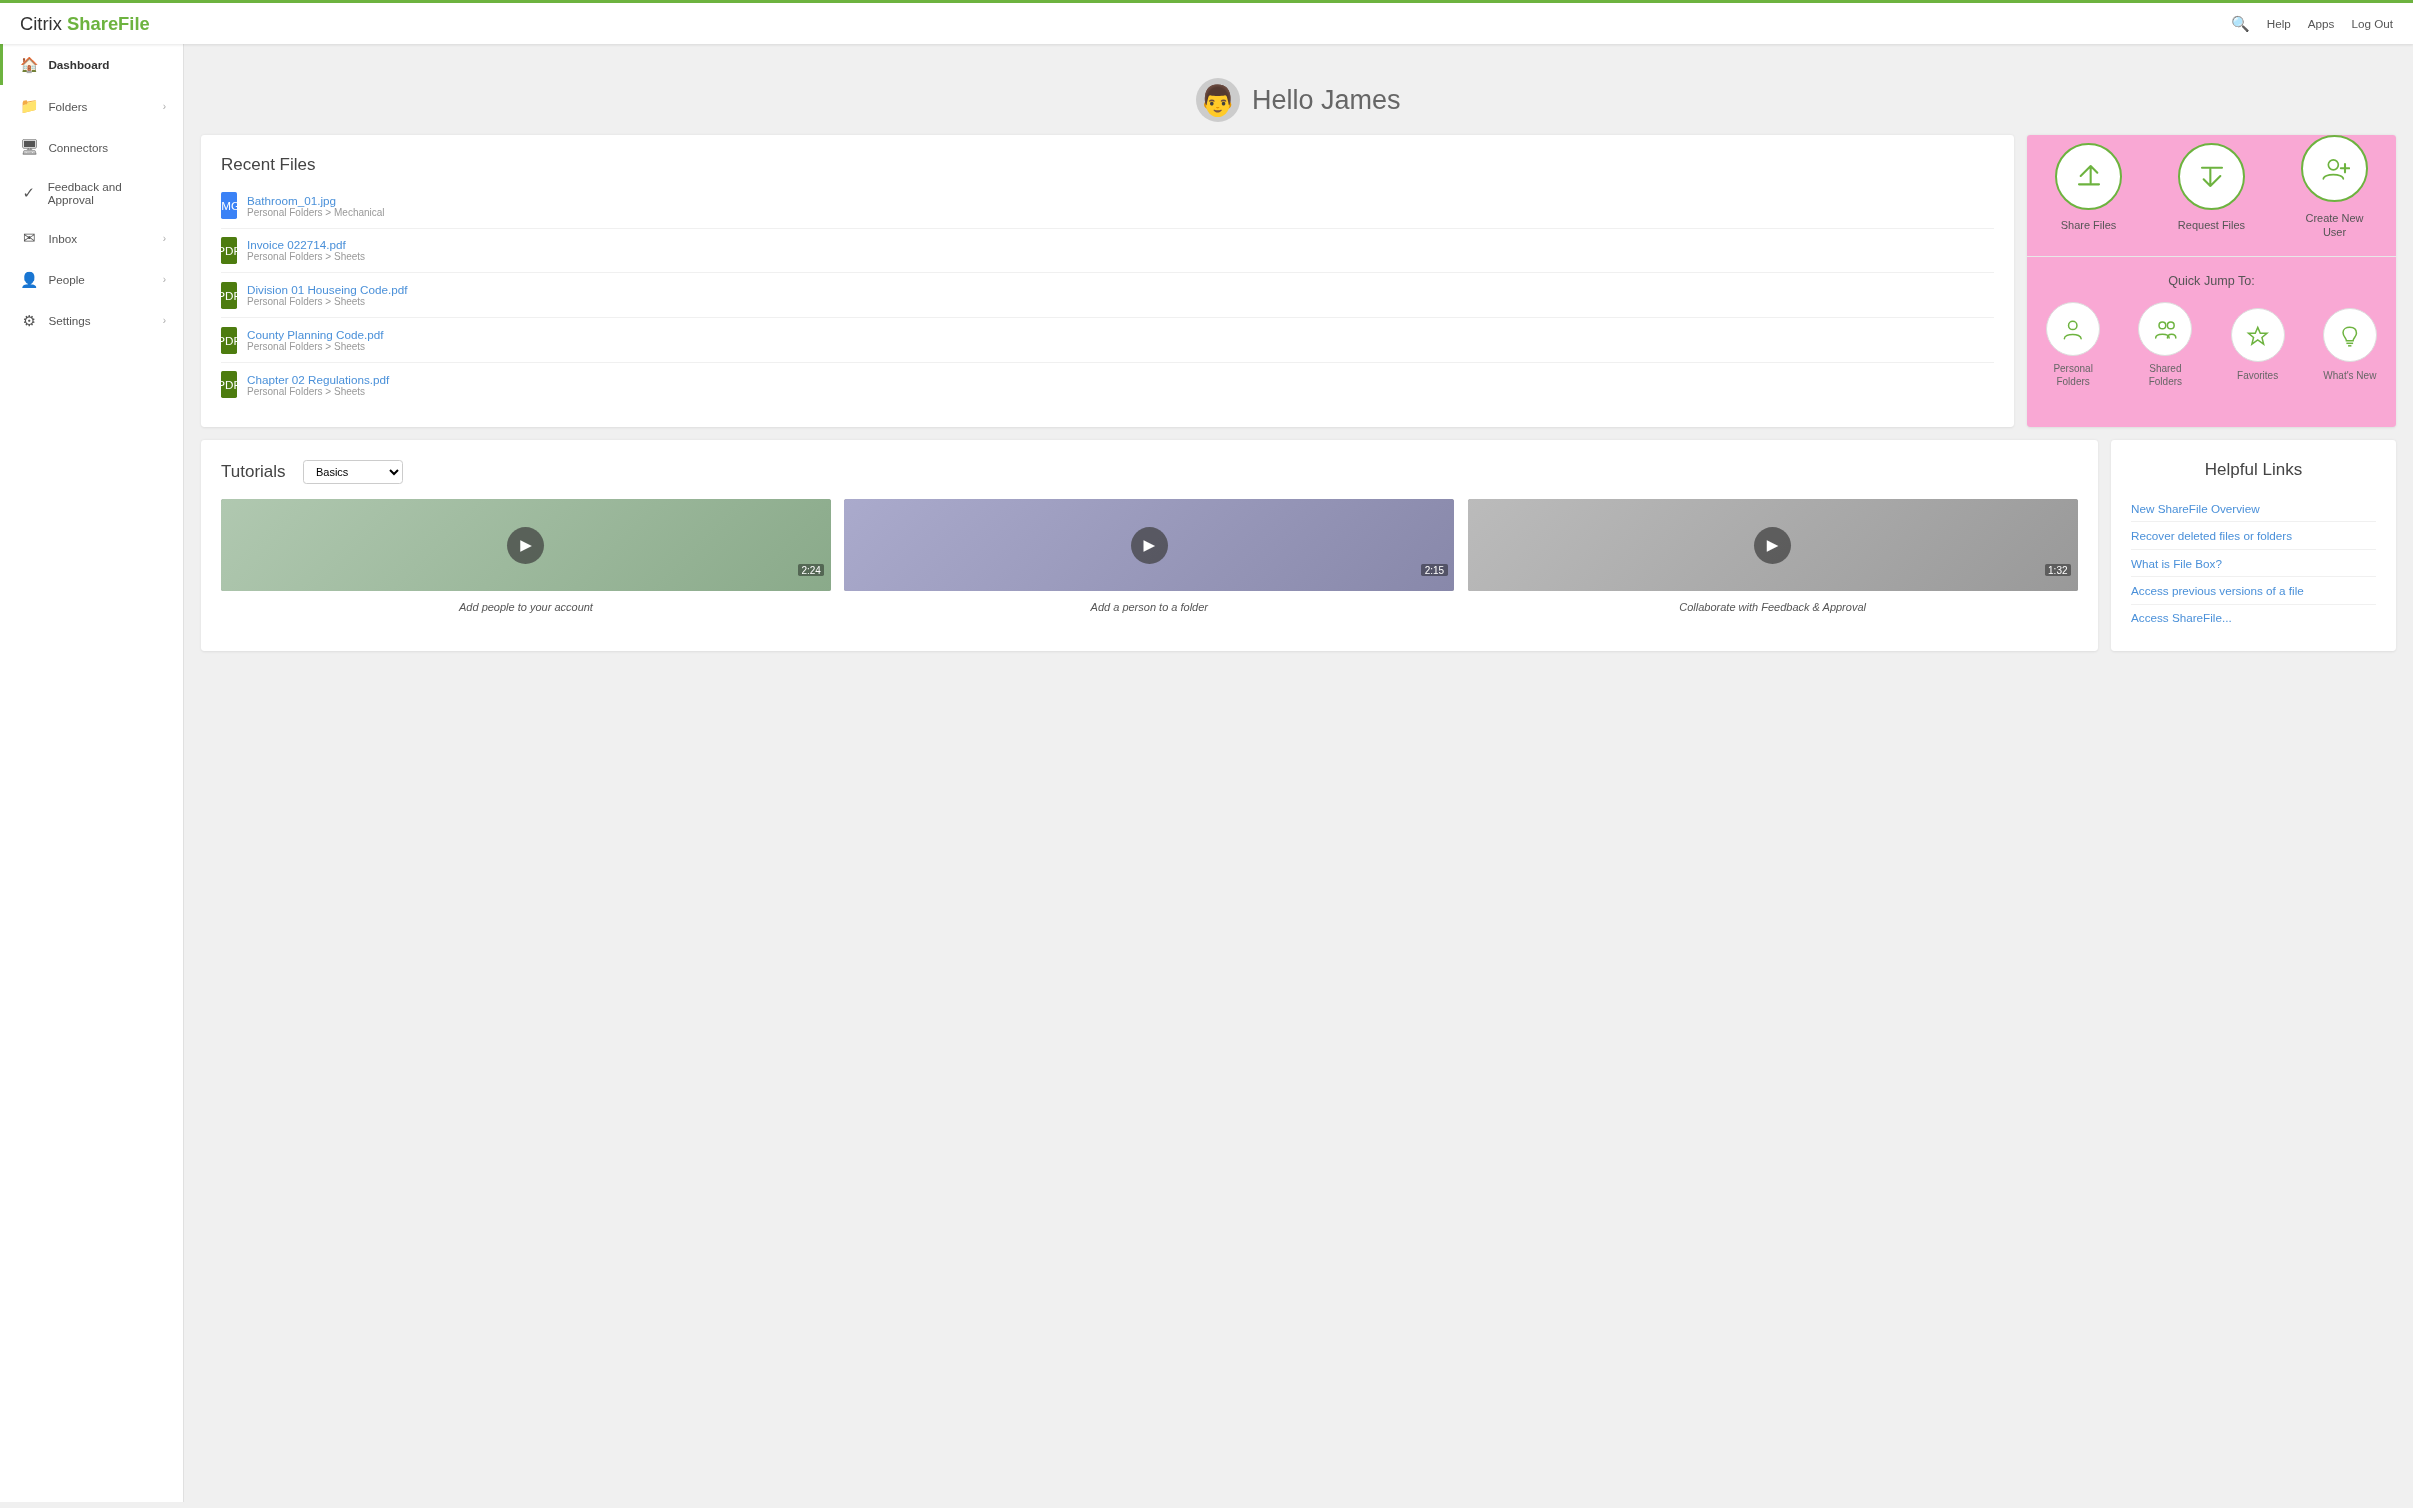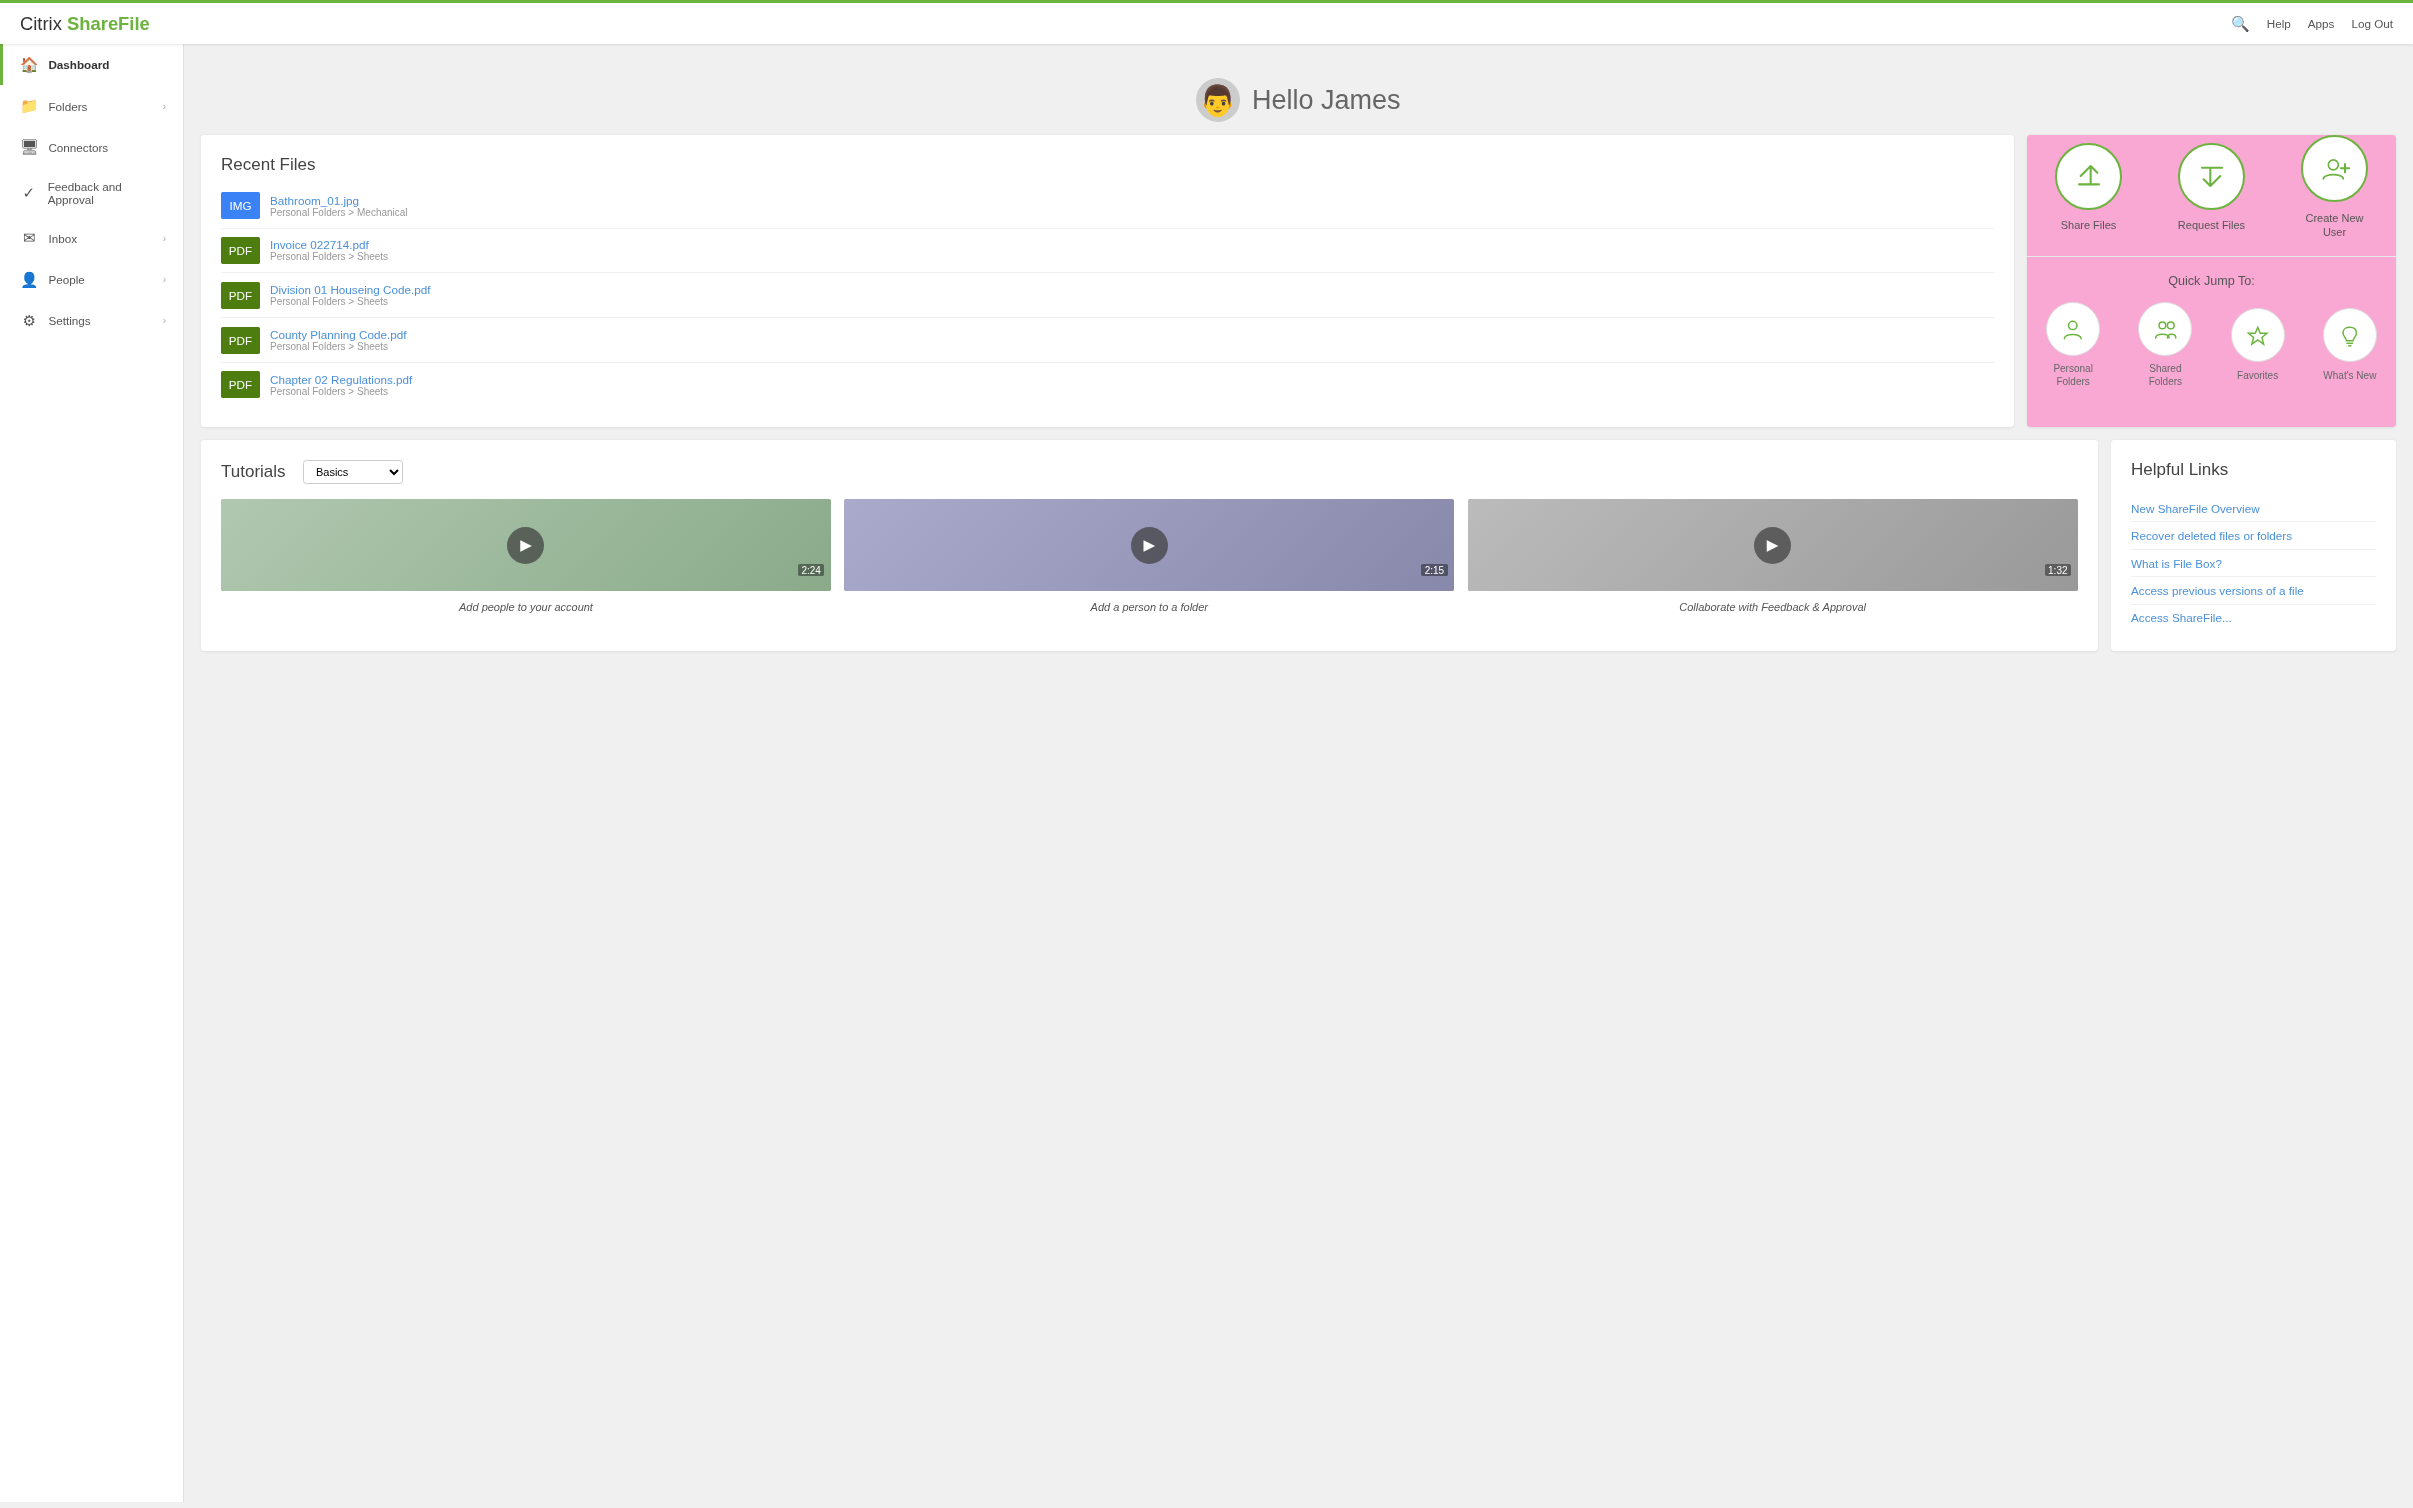--- a/index.html
+++ b/index.html
@@ -105,7 +105,7 @@
     .recent-files-desc { color: #888; font-size: 11px; margin-bottom: 15px; line-height: 1.4; }
     .file-item { display: flex; align-items: center; padding: 8.4px 0; border-bottom: 0.8px solid #f0f0f0; cursor: pointer; }
     .file-item:last-child { border-bottom: none; }
-    .file-icon { width: 39px; height: 27px; margin-right: 10px; display: flex; align-items: center; justify-content: center; font-size: 17px; }
+    .file-icon { width: 16px; height: 27px; margin-right: 10px; display: flex; align-items: center; justify-content: center; font-size: 17px; }
     .file-icon.img-icon { background: #3b82f6; color: #fff; font-size: 11.7px; border-radius: 1.7px; }
     .file-icon.pdf-icon { background: #4d7c0f; color: #fff; font-size: 11.7px; border-radius: 1.7px; }
     .file-info .file-name { color: #4a90d9; font-size: 11.7px; }

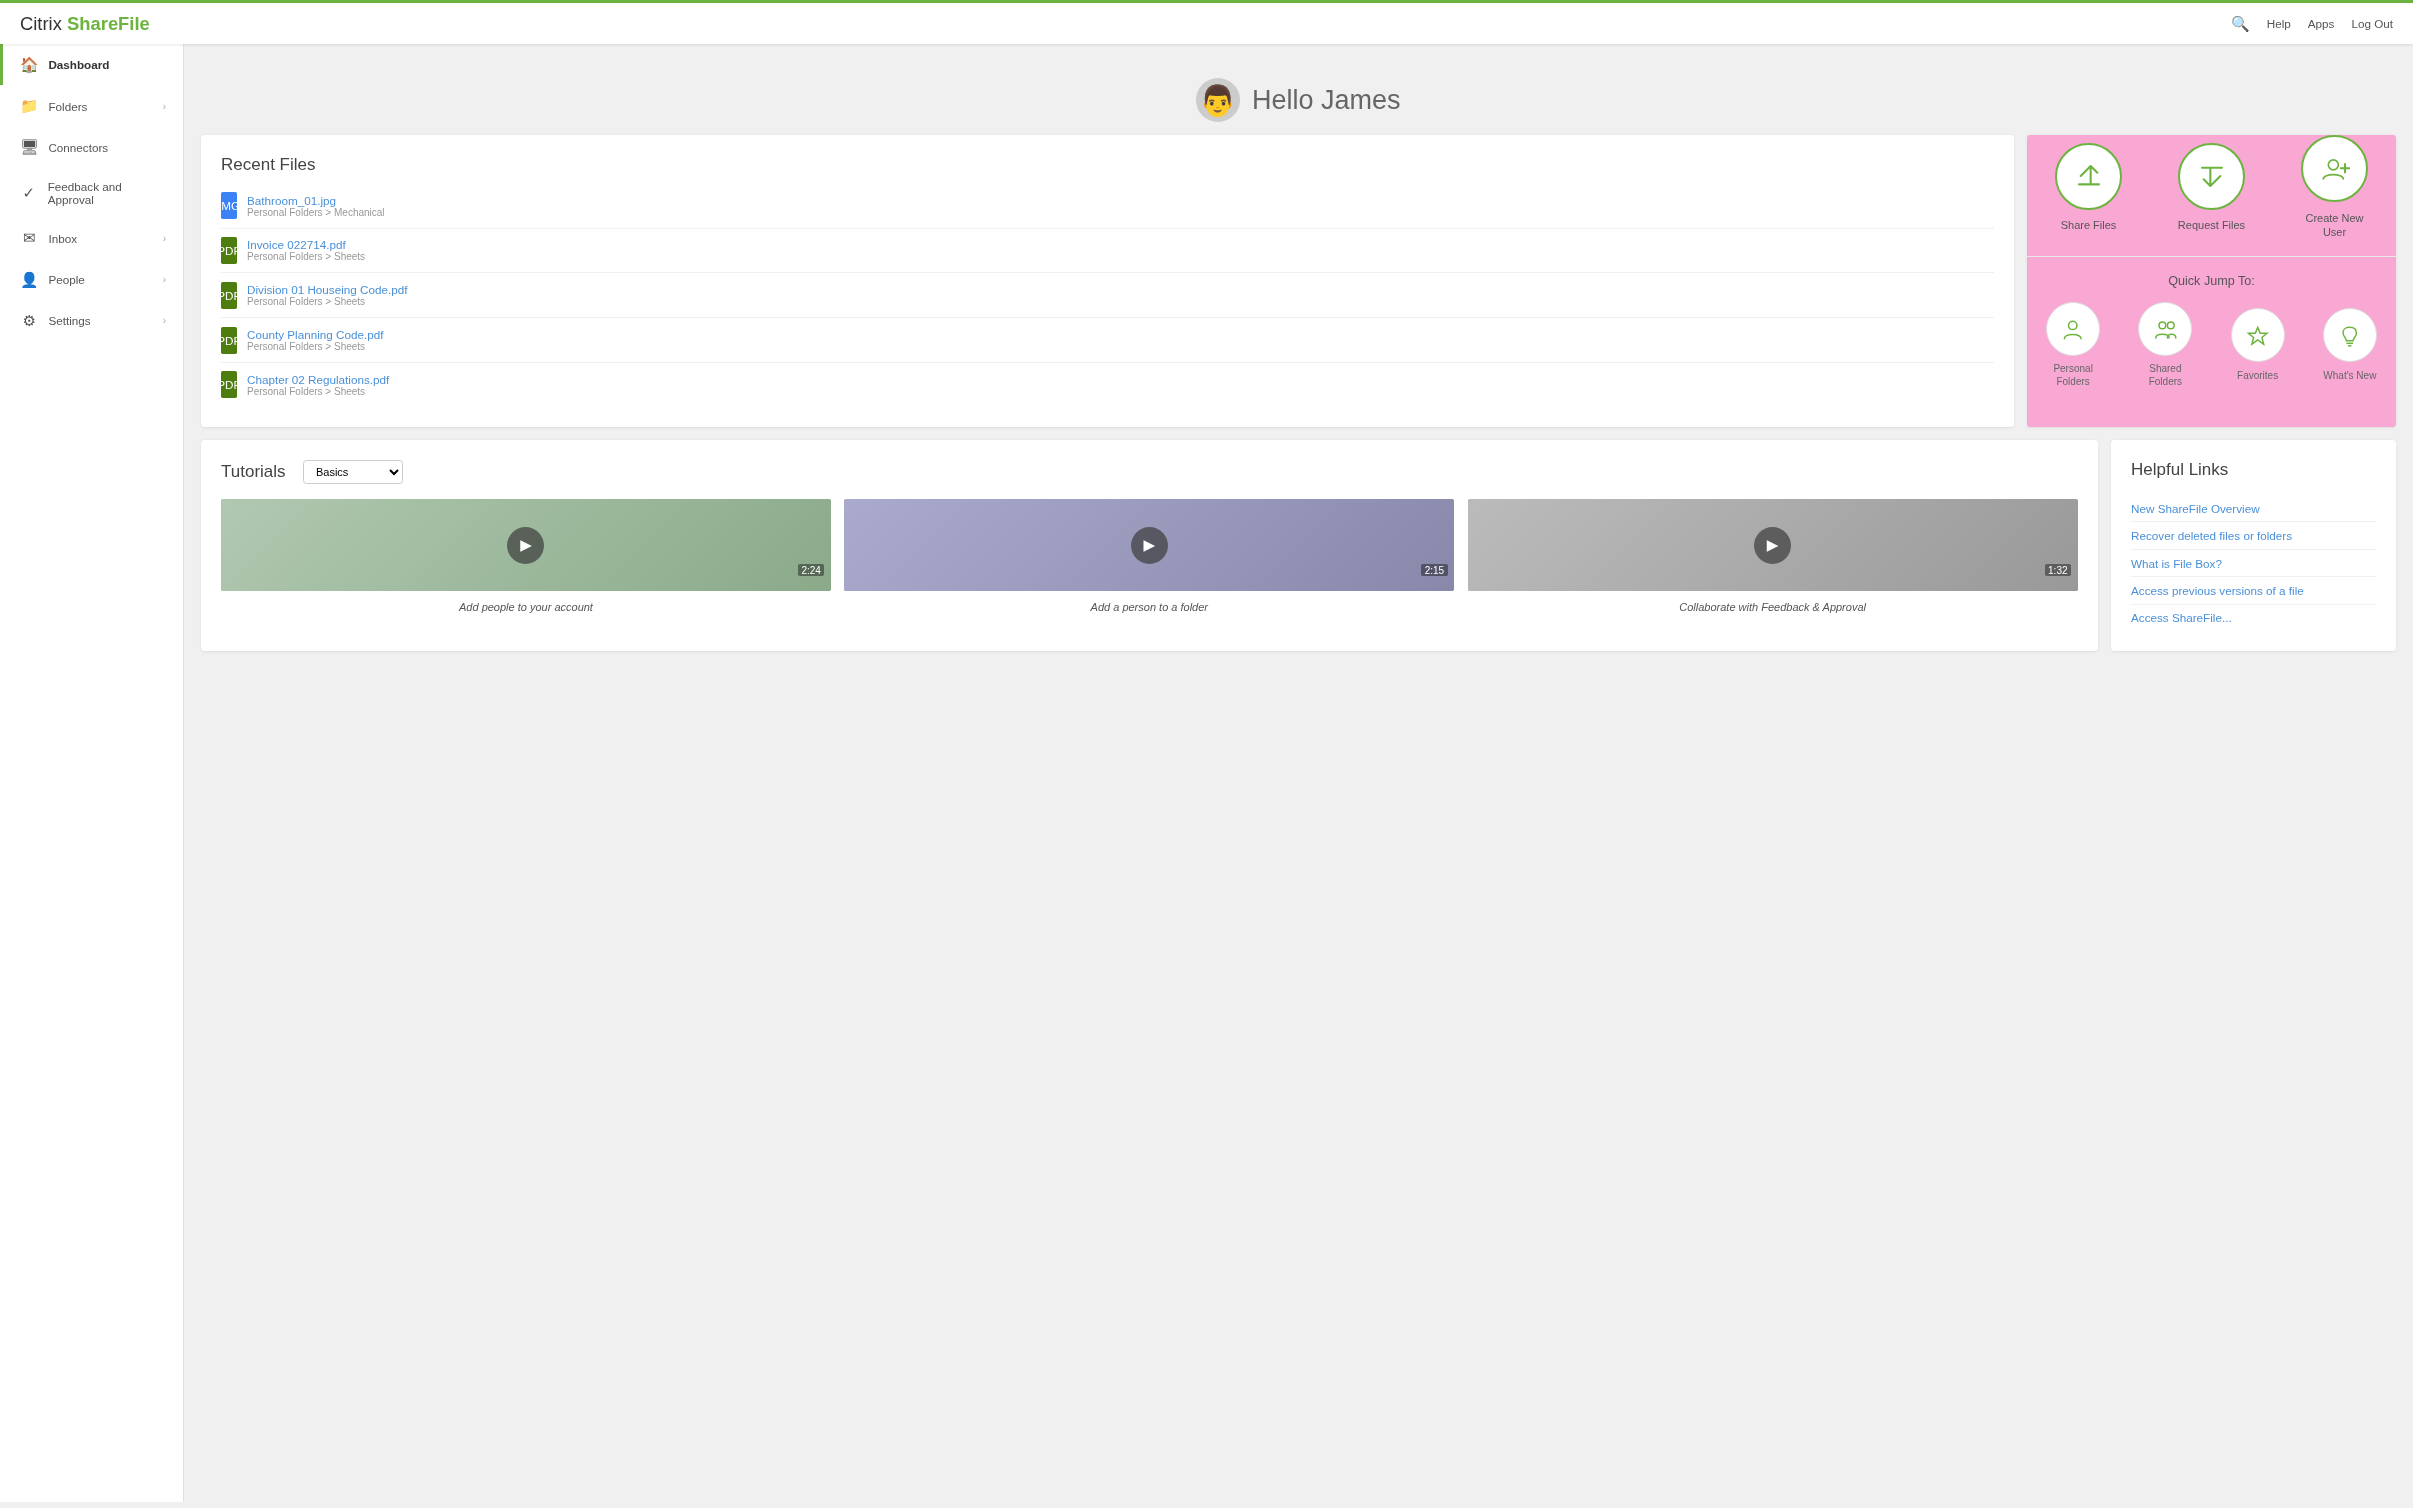--- a/index.html
+++ b/index.html
@@ -271,7 +271,7 @@
       min-width: 285px;
       box-shadow: 0 0.8px 2.5px rgba(0,0,0,0.08);
     }
-    #helpful-links-card h2 { font-size: 17px; font-weight: normal; color: #444; margin-bottom: 15px; }
+    #helpful-links-card h2 { font-size: 17px; font-weight: normal; color: #444; margin-bottom: 15px; text-align: center; }
     .helpful-link {
       display: block;
       color: #4a90d9;

